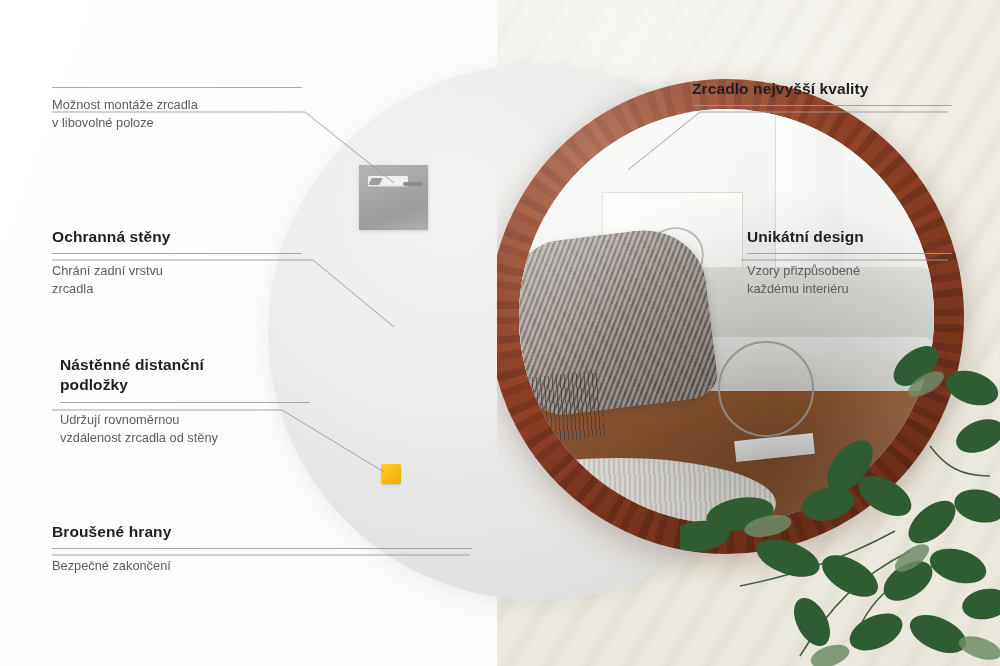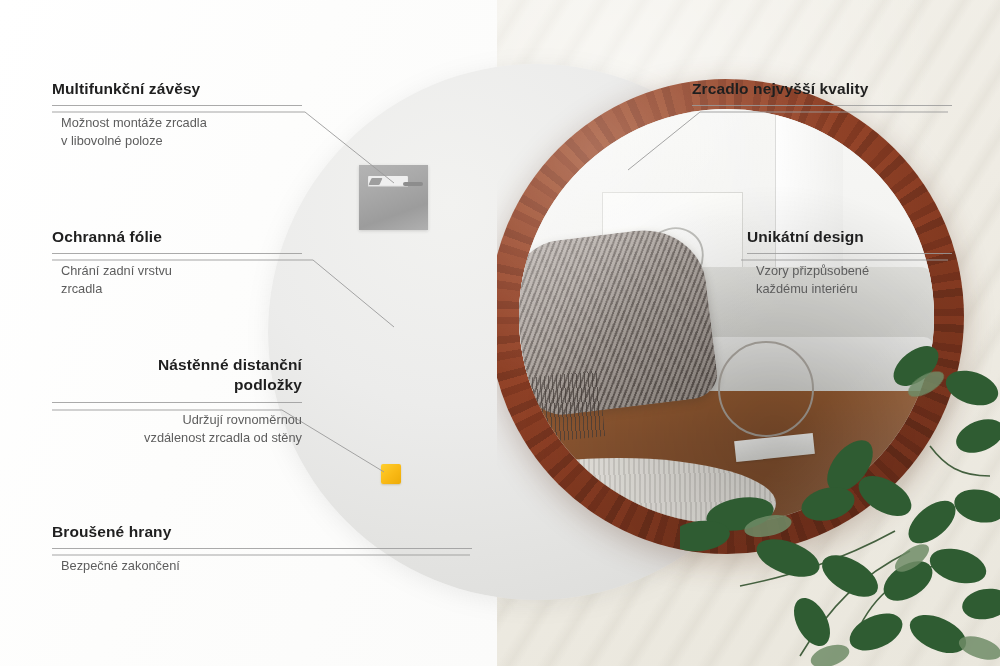--- a/index.html
+++ b/index.html
@@ -296,7 +296,6 @@
   </svg>
 
   <div class="callout c1">
-    <div class="title">Multifunkční závěsy</div>
     <div class="rule"></div>
     <div class="desc">Možnost montáže zrcadla
 v libovolné poloze</div>

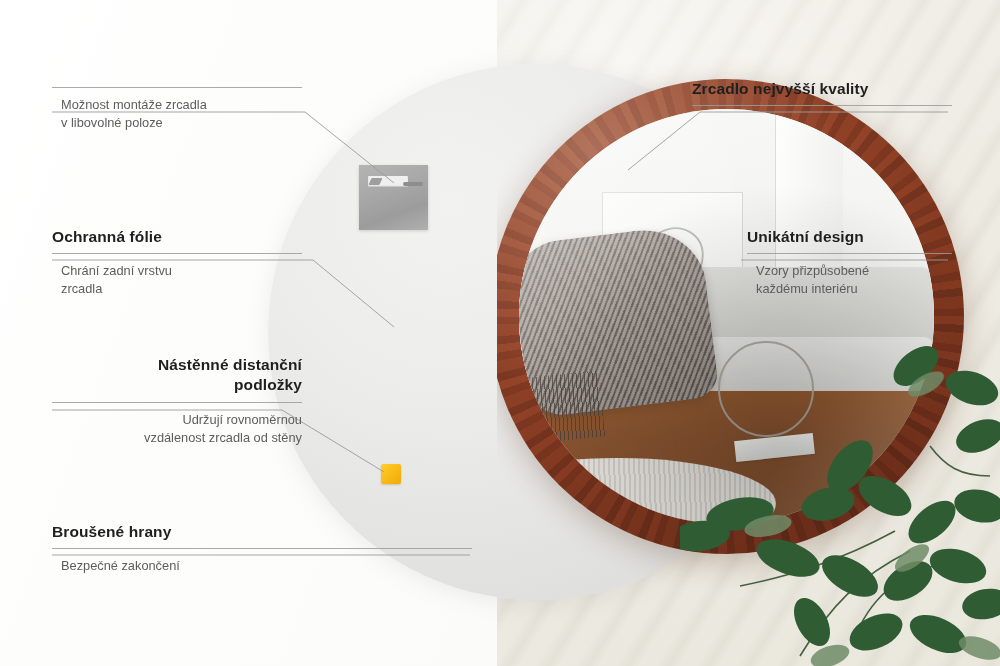--- a/index.html
+++ b/index.html
@@ -190,7 +190,6 @@
   .callout .desc {
     font-size:12.8px; line-height:17.5px; color:#5d5d5d; margin-top:8px;
     white-space:pre-line;
-    margin-left:9px;
   }
   .callout.right .title,
   .callout.right .desc { }

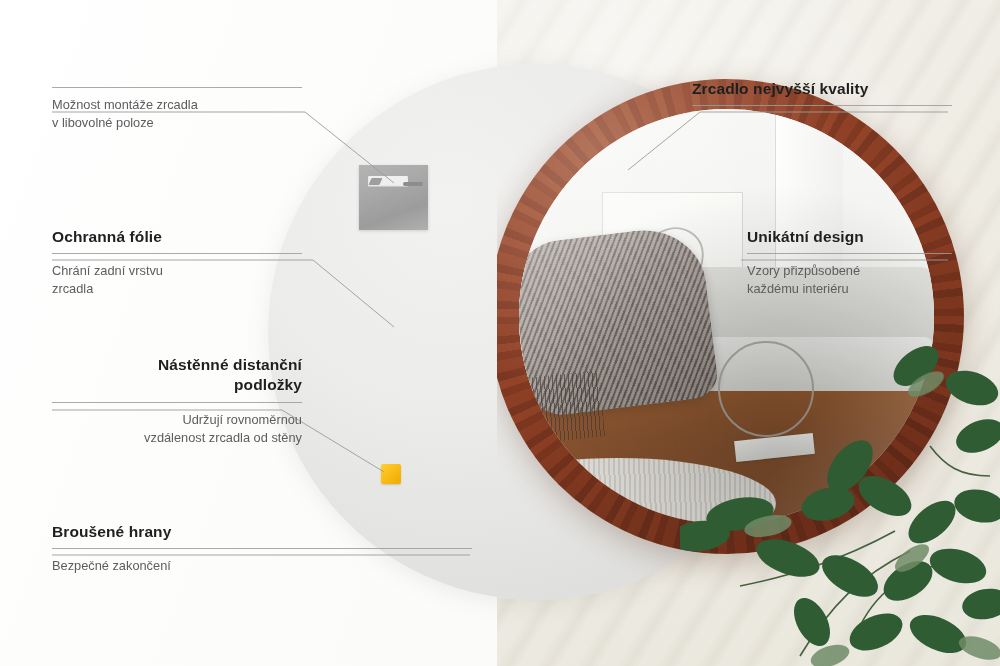--- a/index.html
+++ b/index.html
@@ -301,7 +301,7 @@
   </div>
 
   <div class="callout c2">
-    <div class="title">Ochranná fólie</div>
+    <div class="title">Ochranná stěny</div>
     <div class="rule"></div>
     <div class="desc">Chrání zadní vrstvu
 zrcadla</div>

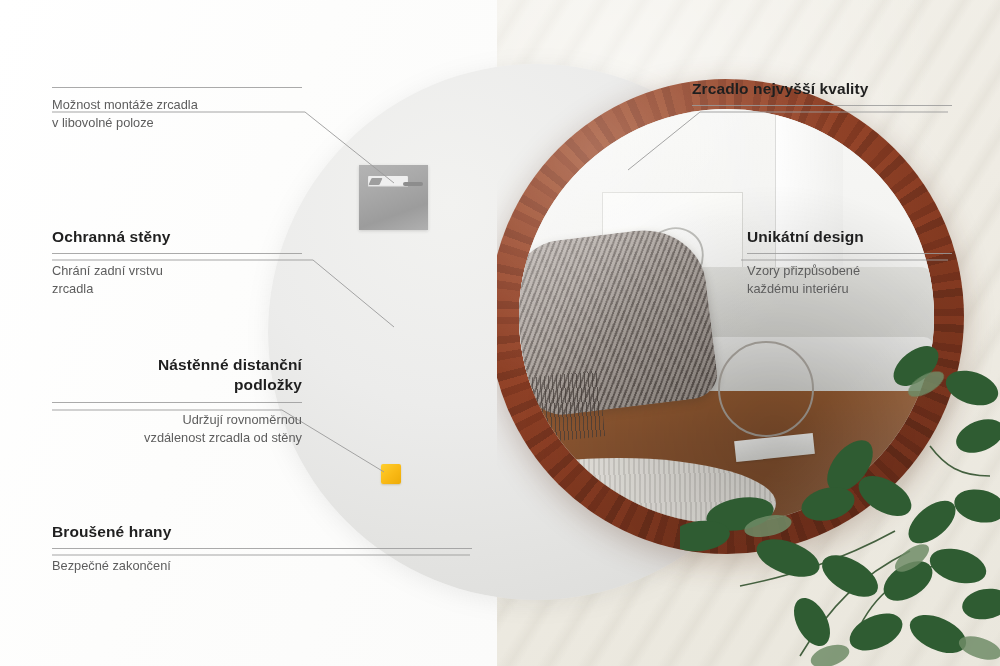--- a/index.html
+++ b/index.html
@@ -196,7 +196,7 @@
 
   .c1 { left:52px; top:80px;  width:250px; }
   .c2 { left:52px; top:228px; width:250px; }
-  .c3 { left:52px; top:355px; width:250px;text-align:right; }
+  .c3 { left:60px; top:355px; width:250px; }
   .c4 { left:52px; top:523px; width:420px; }
   .c5 { right:48px; top:80px;  width:260px; }
   .c6 { right:48px; top:228px; width:205px; }

